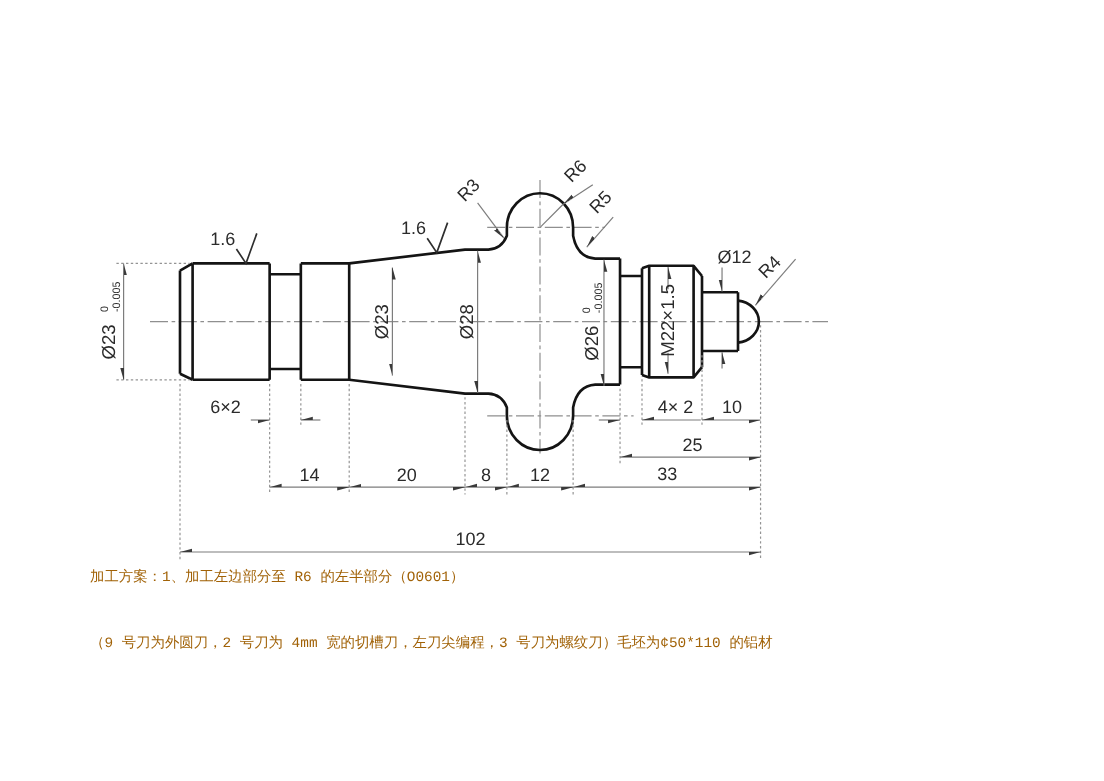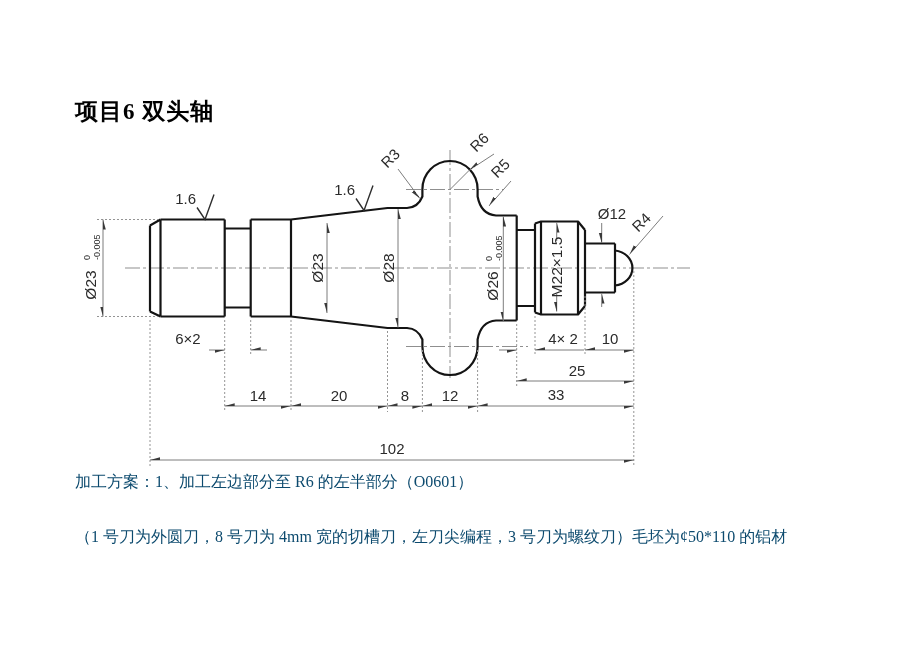--- a/index.html
+++ b/index.html
@@ -27,7 +27,6 @@
 
 <div class="page">
 
-  <div class="title">项目6 双头轴</div>
 
   <svg width="920" height="651" viewBox="0 0 920 651">
     <defs>

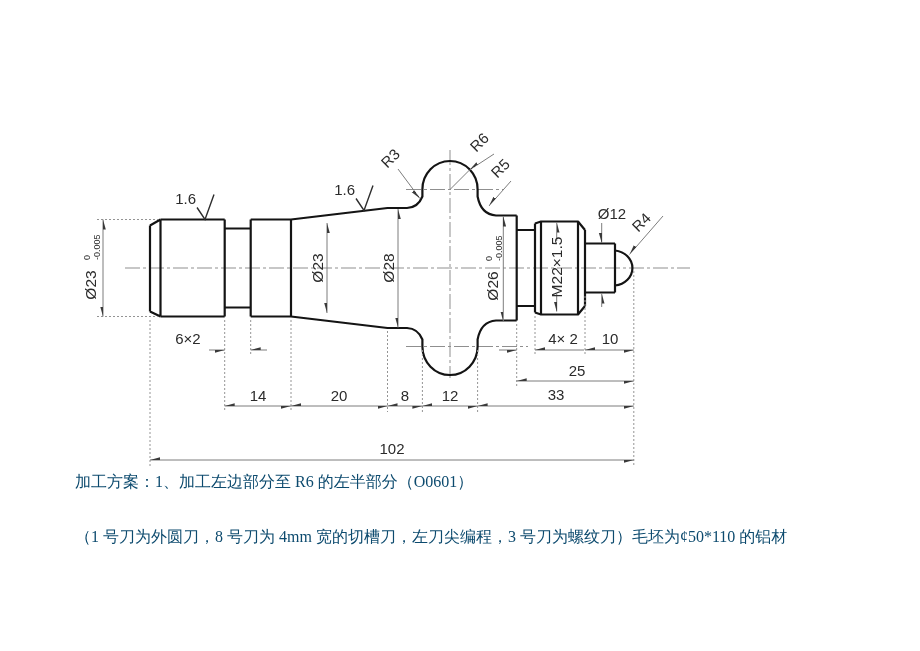--- a/index.html
+++ b/index.html
@@ -7,7 +7,7 @@
         font-family:"Liberation Serif",serif;color:#000;}
   .title{position:absolute;left:75px;top:96px;font-size:23px;font-weight:bold;
          letter-spacing:1px;font-family:"Liberation Serif",serif;}
-  .note{position:absolute;font-size:16px;color:#0c4a6e;white-space:pre;}
+  .note{position:absolute;font-size:12px;color:#a16207;white-space:pre;font-family:Liberation Mono, monospace;}
   .n1{left:75px;top:472px;}
   .n2{left:86px;top:492px;}
   .n3{left:75px;top:527px;}

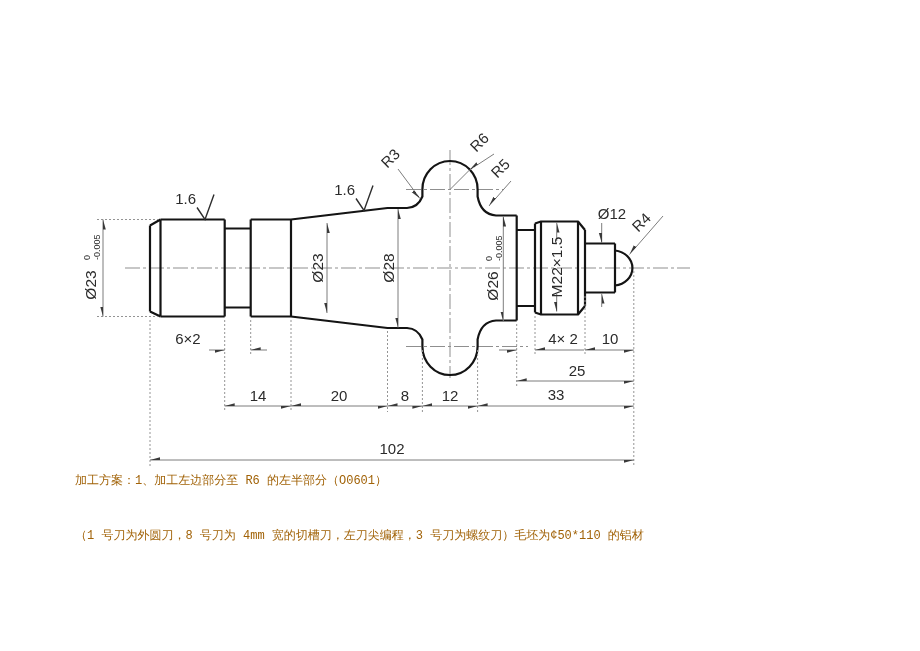--- a/index.html
+++ b/index.html
@@ -135,7 +135,7 @@
   </svg>
 
   <div class="note n1">加工方案：1、加工左边部分至 R6 的左半部分（O0601）</div>
-  <div class="note n3">（1 号刀为外圆刀，8 号刀为 4mm 宽的切槽刀，左刀尖编程，3 号刀为螺纹刀）毛坯为¢50*110 的铝材</div>
+  <div class="note n3">（9 号刀为外圆刀，2 号刀为 4mm 宽的切槽刀，左刀尖编程，3 号刀为螺纹刀）毛坯为¢50*110 的铝材</div>
 
 </div>
 

